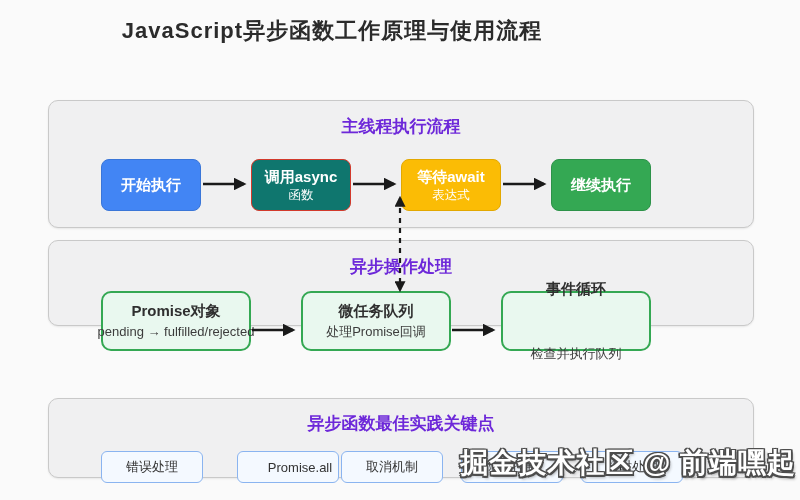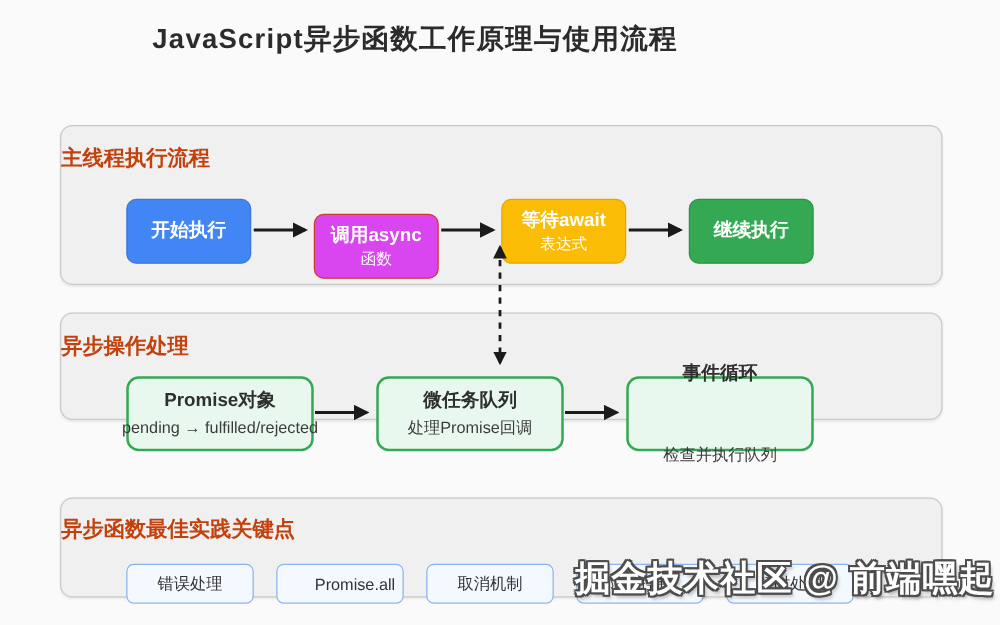--- a/index.html
+++ b/index.html
@@ -24,8 +24,8 @@
   .panel-2{top:250px;height:86px;}
   .panel-3{top:398px;height:80px;}
   .panel-title{
-    position:absolute;left:0;width:100%;
-    font-size:17px;font-weight:bold;color:#c2410c;
+    position:absolute;left:0;width:100%;text-align:center;
+    font-size:17px;font-weight:bold;color:#6d28d9;
   }
   .panel-1 .panel-title{top:14px;}
   .panel-2 .panel-title{top:14px;}

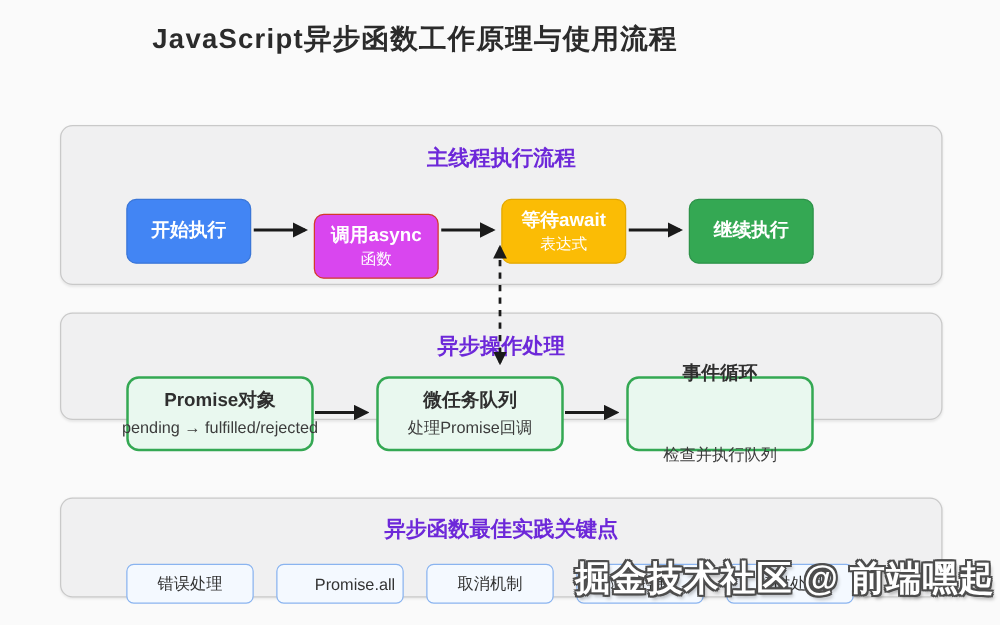--- a/index.html
+++ b/index.html
@@ -40,7 +40,7 @@
   .flow-node .lbl{font-size:15px;font-weight:bold;}
   .flow-node .sub{font-size:12.5px;margin-top:1px;}
   .node-blue  {left:52px; background:#4285f4;border:1.5px solid #3a76d8;}
-  .node-red   {left:202px;background:#d946ef;border:1.5px solid #d23a2c;margin-top:12px;}
+  .node-red   {left:202px;background:#0f766e;border:1.5px solid #d23a2c;}
   .node-yellow{left:352px;background:#fbbc05;border:1.5px solid #e3a800;}
   .node-green {left:502px;background:#34a853;border:1.5px solid #2d9249;}
 

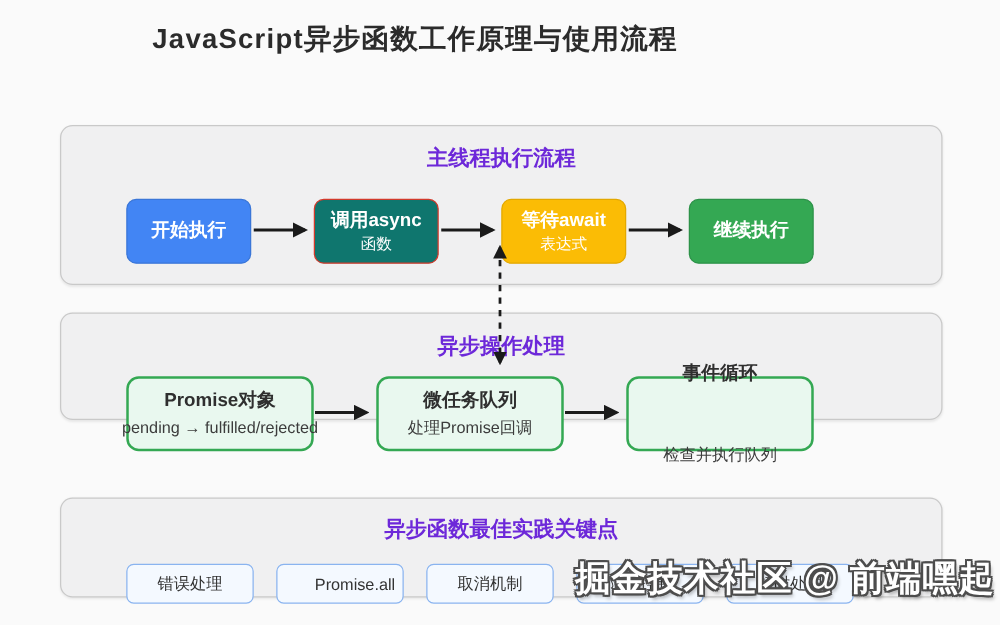--- a/index.html
+++ b/index.html
@@ -21,7 +21,7 @@
     box-sizing:border-box;
   }
   .panel-1{top:100px;height:128px;}
-  .panel-2{top:250px;height:86px;}
+  .panel-2{top:240px;height:86px;}
   .panel-3{top:398px;height:80px;}
   .panel-title{
     position:absolute;left:0;width:100%;text-align:center;

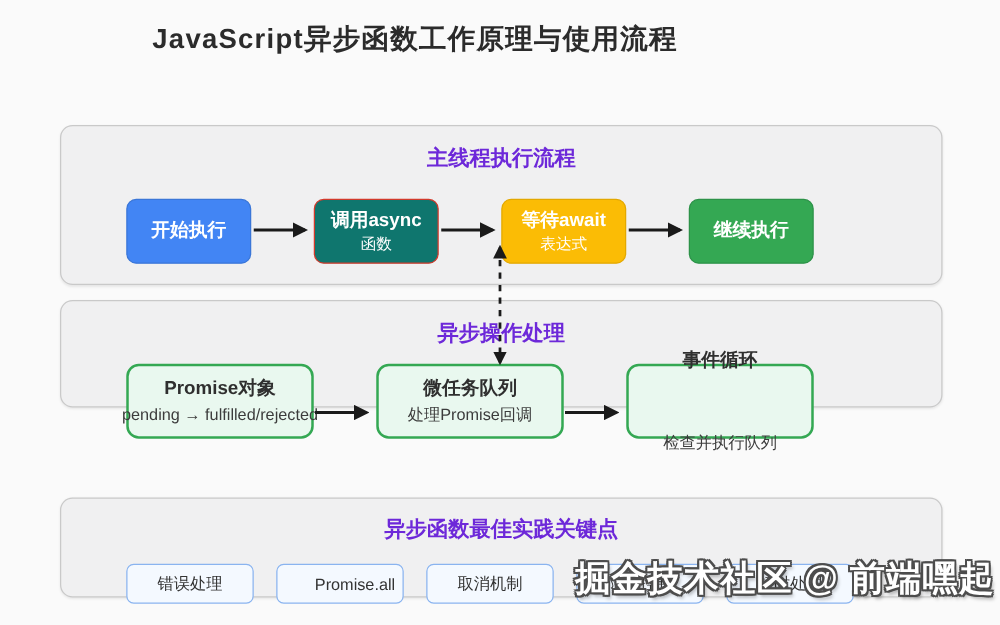--- a/index.html
+++ b/index.html
@@ -63,7 +63,7 @@
     font-size:13px;color:#333;
   }
   .tag-0{left:52px;}
-  .tag-1{left:172px;padding-left:24px;}
+  .tag-1{left:188px;padding-left:24px;}
   .tag-2{left:292px;}
   .tag-3{left:412px;text-align:right;}
   .tag-4{left:532px;}

